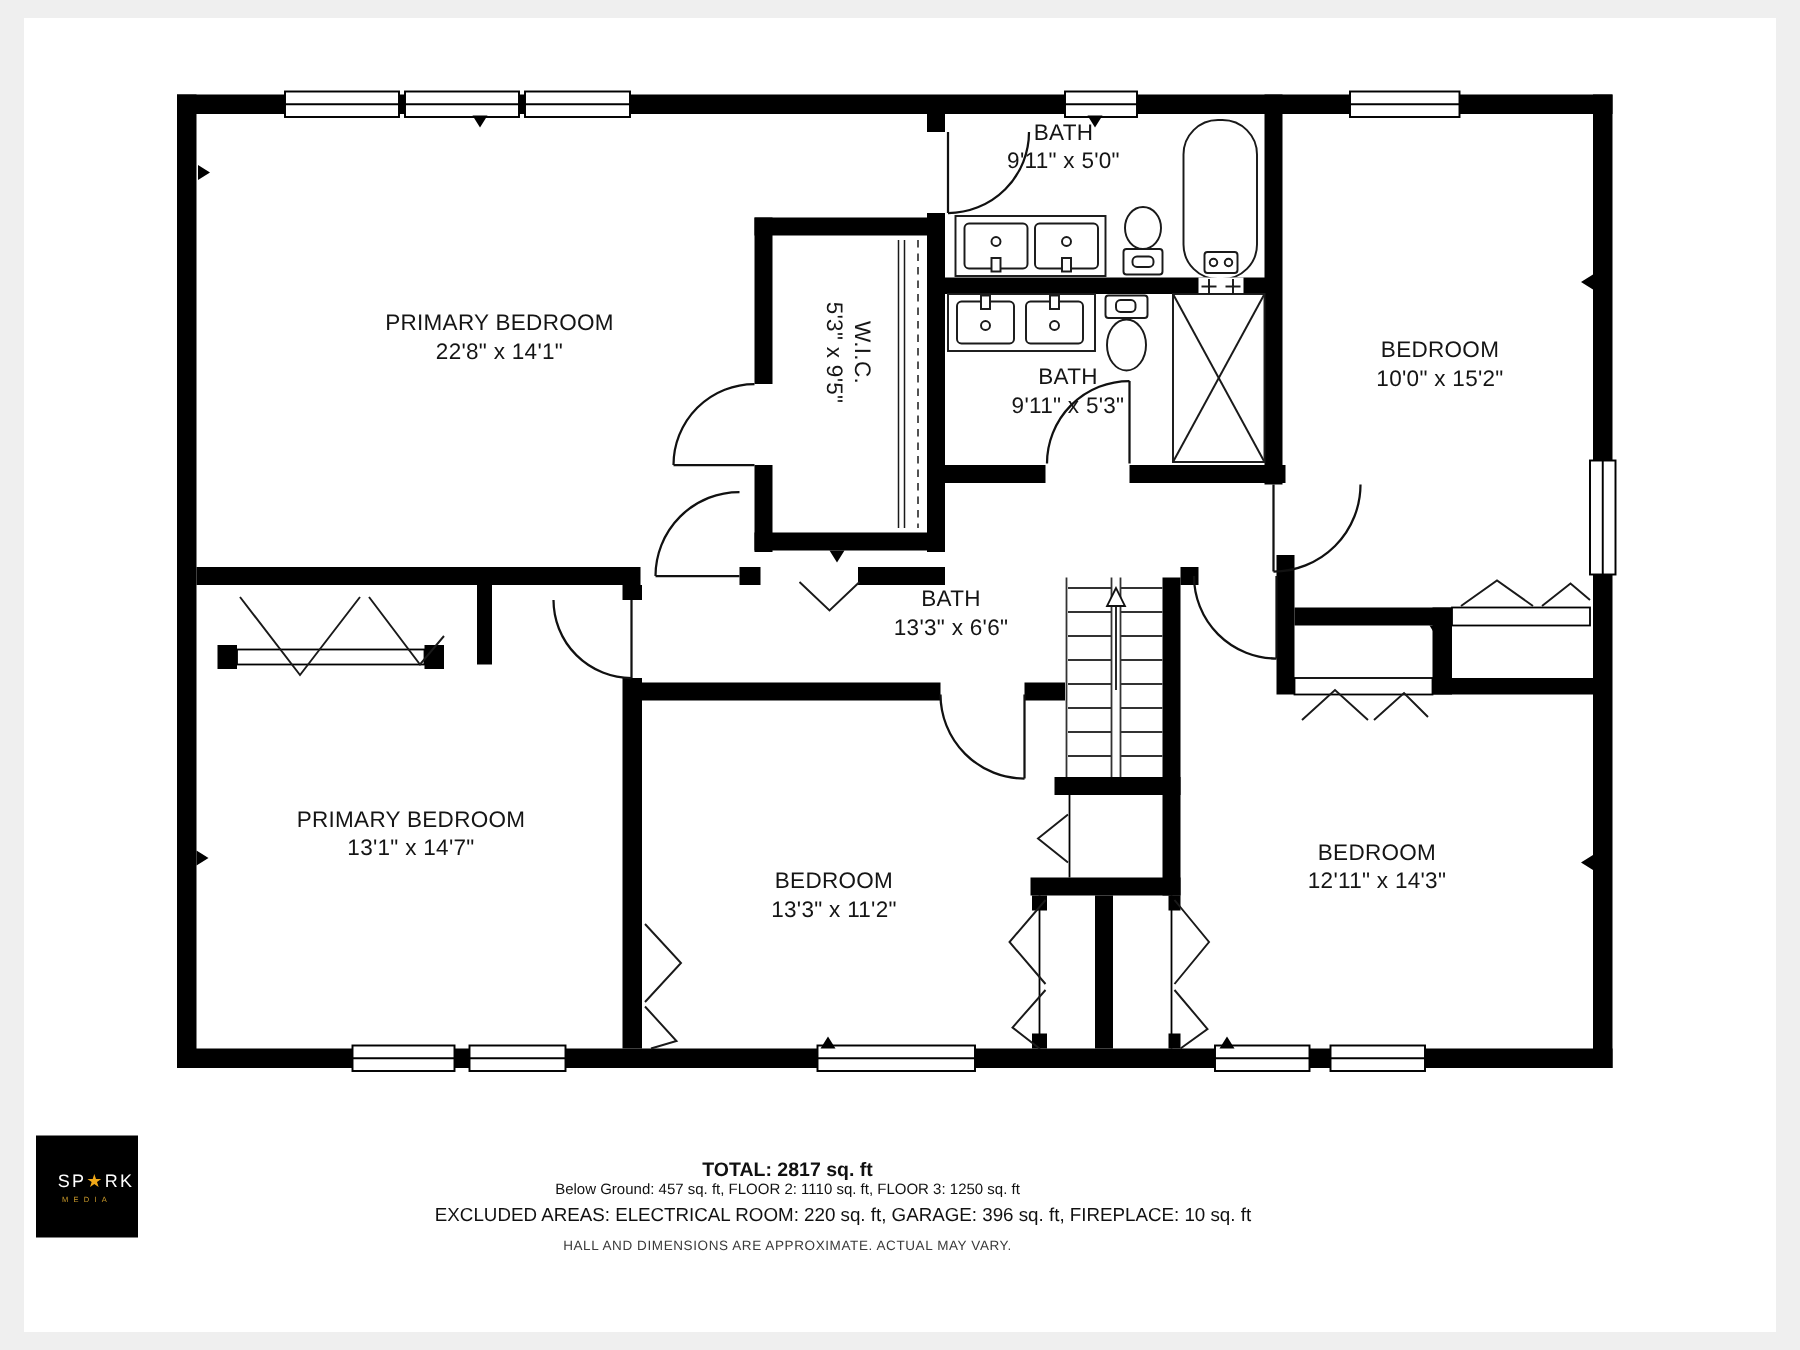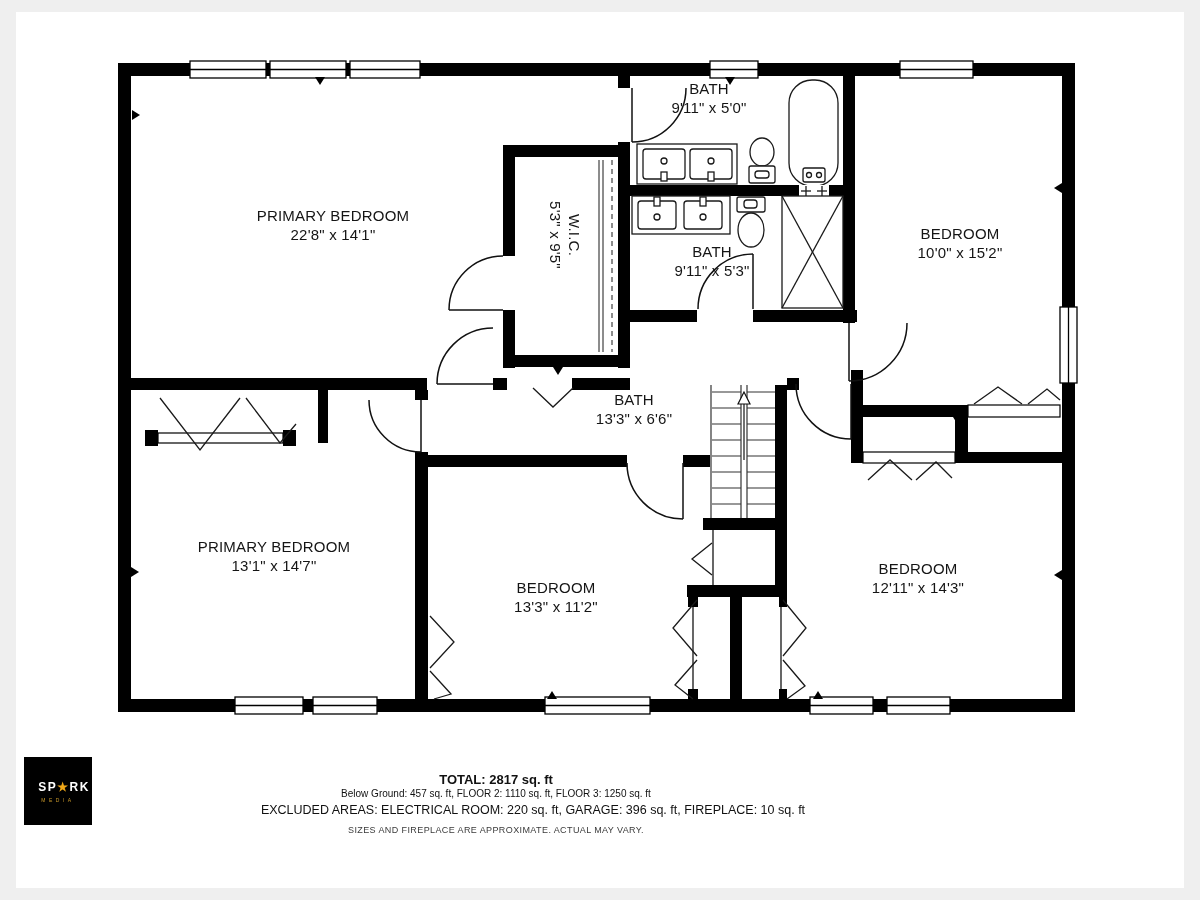--- a/index.html
+++ b/index.html
@@ -17,7 +17,7 @@
   .f-disclaimer{top:825px;font-size:9px;color:#3a3a3a;letter-spacing:.4px;}
   .logo{position:absolute;left:24px;top:757px;width:68px;height:68px;background:#000;
     display:flex;flex-direction:column;align-items:center;justify-content:center;gap:3px;}
-  .logo .brand{color:#fff;font-weight:bold;font-size:12px;letter-spacing:1.5px;white-space:nowrap;margin-left:12px;}
+  .logo .brand{color:#fff;font-weight:normal;font-size:12px;letter-spacing:1.5px;white-space:nowrap;margin-left:12px;}
   .logo .star{color:#f0a818;font-size:12px;}
   .logo .sub{color:#c9992a;font-size:5px;letter-spacing:3.5px;white-space:nowrap;}
 </style>

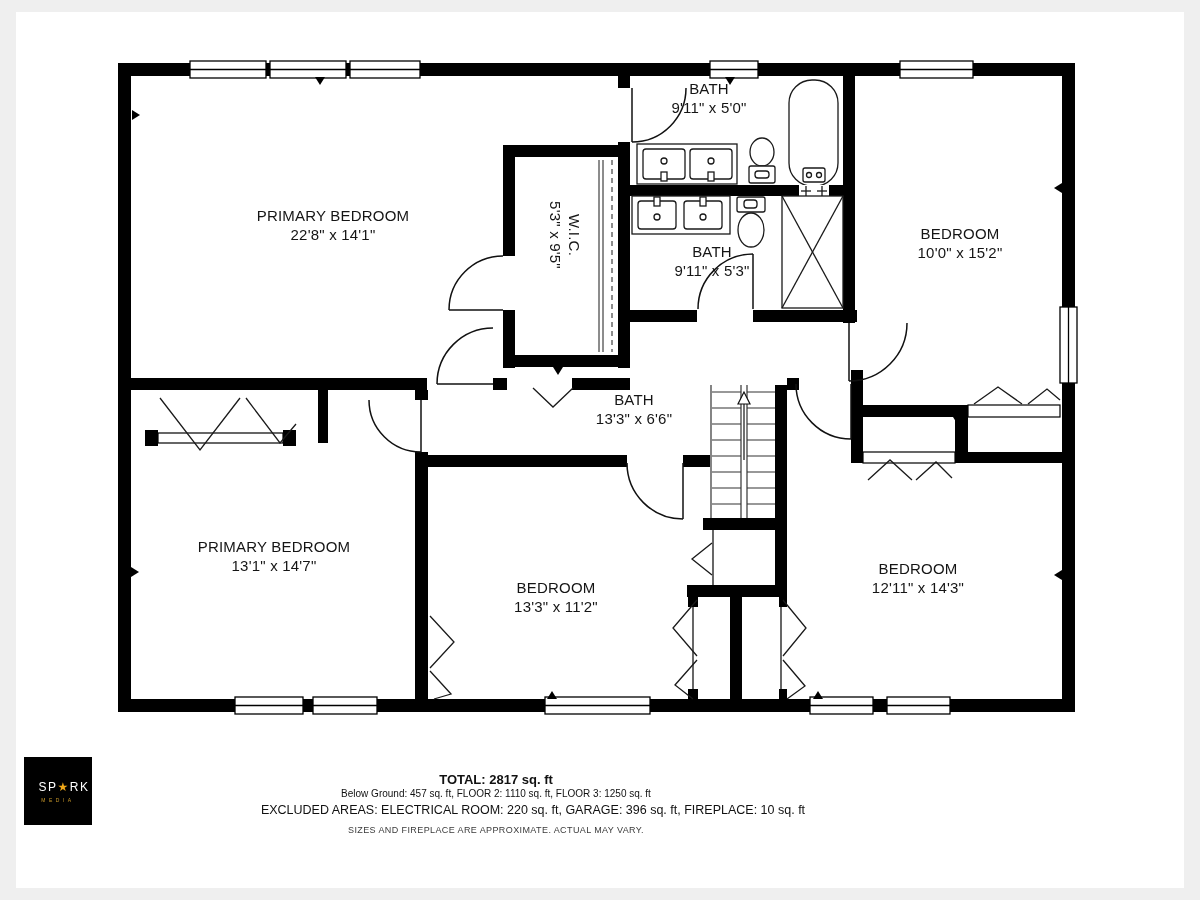--- a/index.html
+++ b/index.html
@@ -10,7 +10,7 @@
   .room-label{position:absolute;transform:translate(-50%,-50%);text-align:center;
     font-size:15px;line-height:19px;color:#151515;white-space:nowrap;letter-spacing:.2px;}
   .room-label.rot{transform:translate(-50%,-50%) rotate(90deg);}
-  .footer{position:absolute;left:0;width:992px;text-align:center;color:#111;}
+  .footer{position:absolute;left:0;width:992px;text-align:center;color:#111;padding-left:29px;}
   .f-total{top:772px;font-size:13px;font-weight:bold;}
   .f-floors{top:788px;font-size:10px;}
   .f-excluded{top:803px;font-size:12.5px;margin-left:37px;}

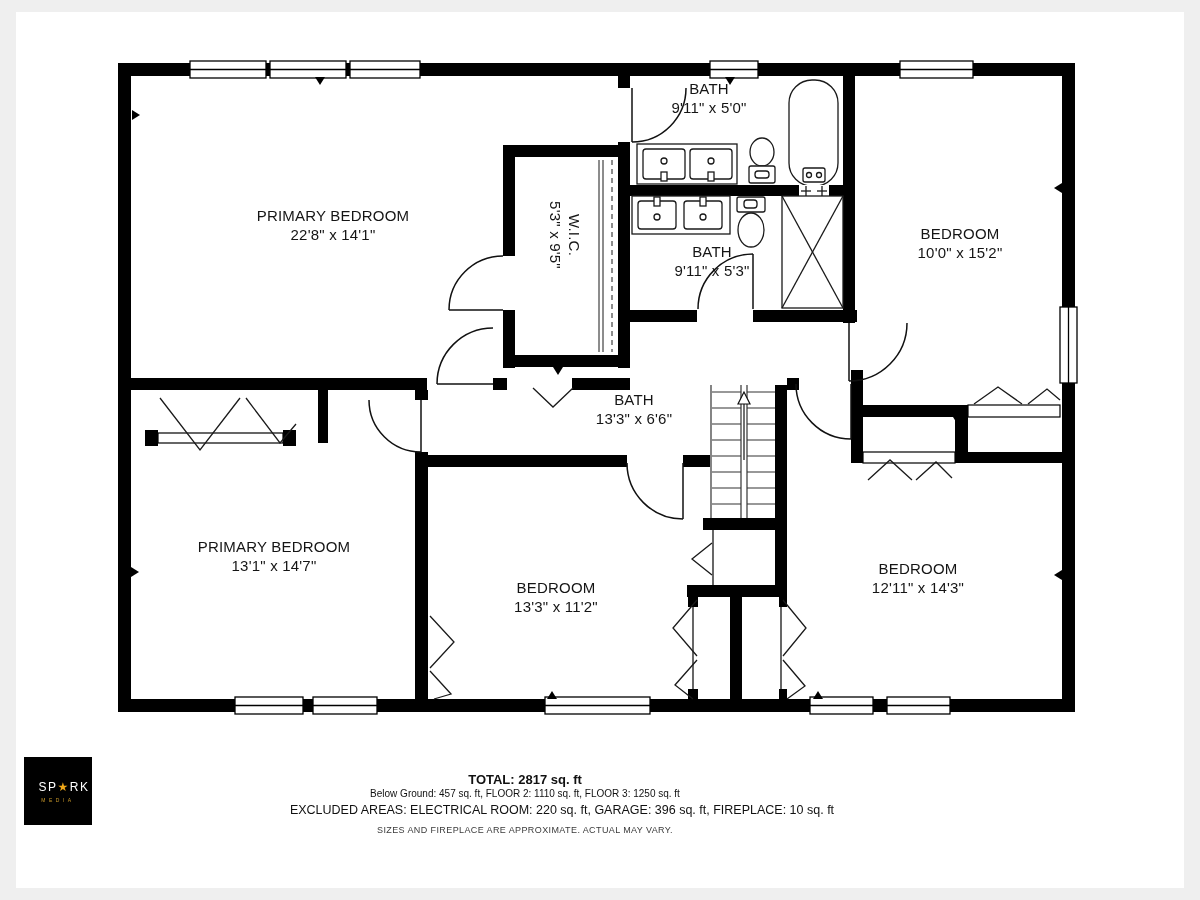--- a/index.html
+++ b/index.html
@@ -310,7 +310,7 @@
   <div class="footer f-total">TOTAL: 2817 sq. ft</div>
   <div class="footer f-floors">Below Ground: 457 sq. ft, FLOOR 2: 1110 sq. ft, FLOOR 3: 1250 sq. ft</div>
   <div class="footer f-excluded">EXCLUDED AREAS: ELECTRICAL ROOM: 220 sq. ft, GARAGE: 396 sq. ft, FIREPLACE: 10 sq. ft</div>
-  <div class="footer f-disclaimer">SIZES AND FIREPLACE ARE APPROXIMATE. ACTUAL MAY VARY.</div>
+  <div class="footer f-disclaimer">HALL AND DIMENSIONS ARE APPROXIMATE. ACTUAL MAY VARY.</div>
 
   <div class="logo">
     <div class="brand"><span>SP</span><span class="star">★</span><span>RK</span></div>

